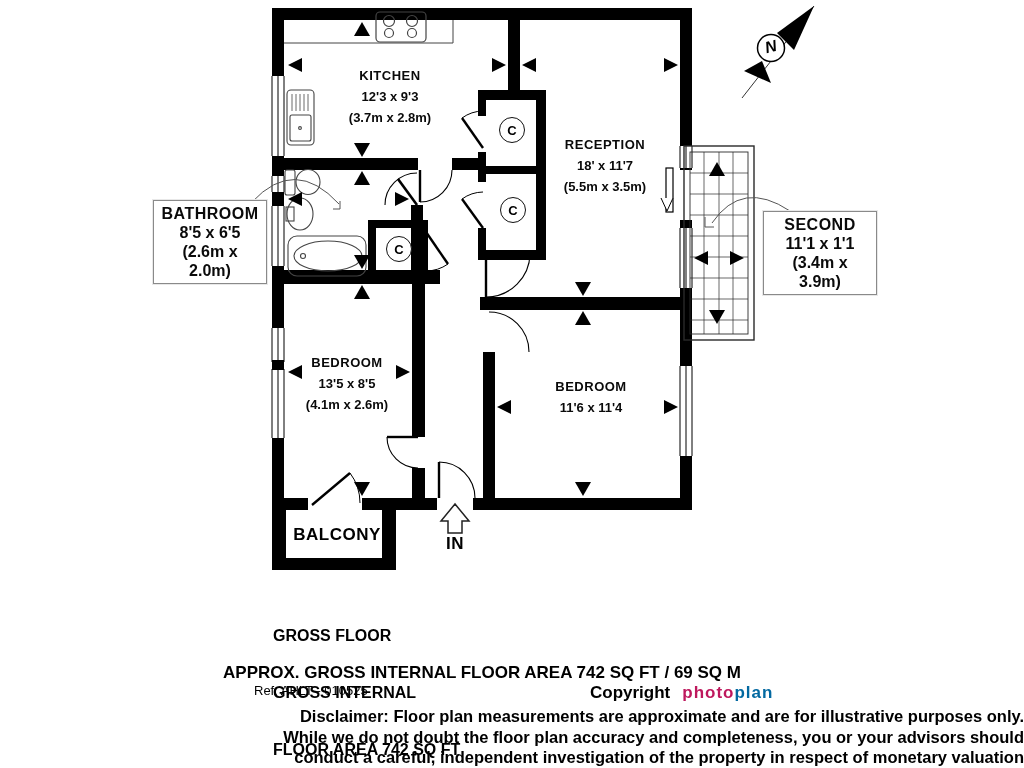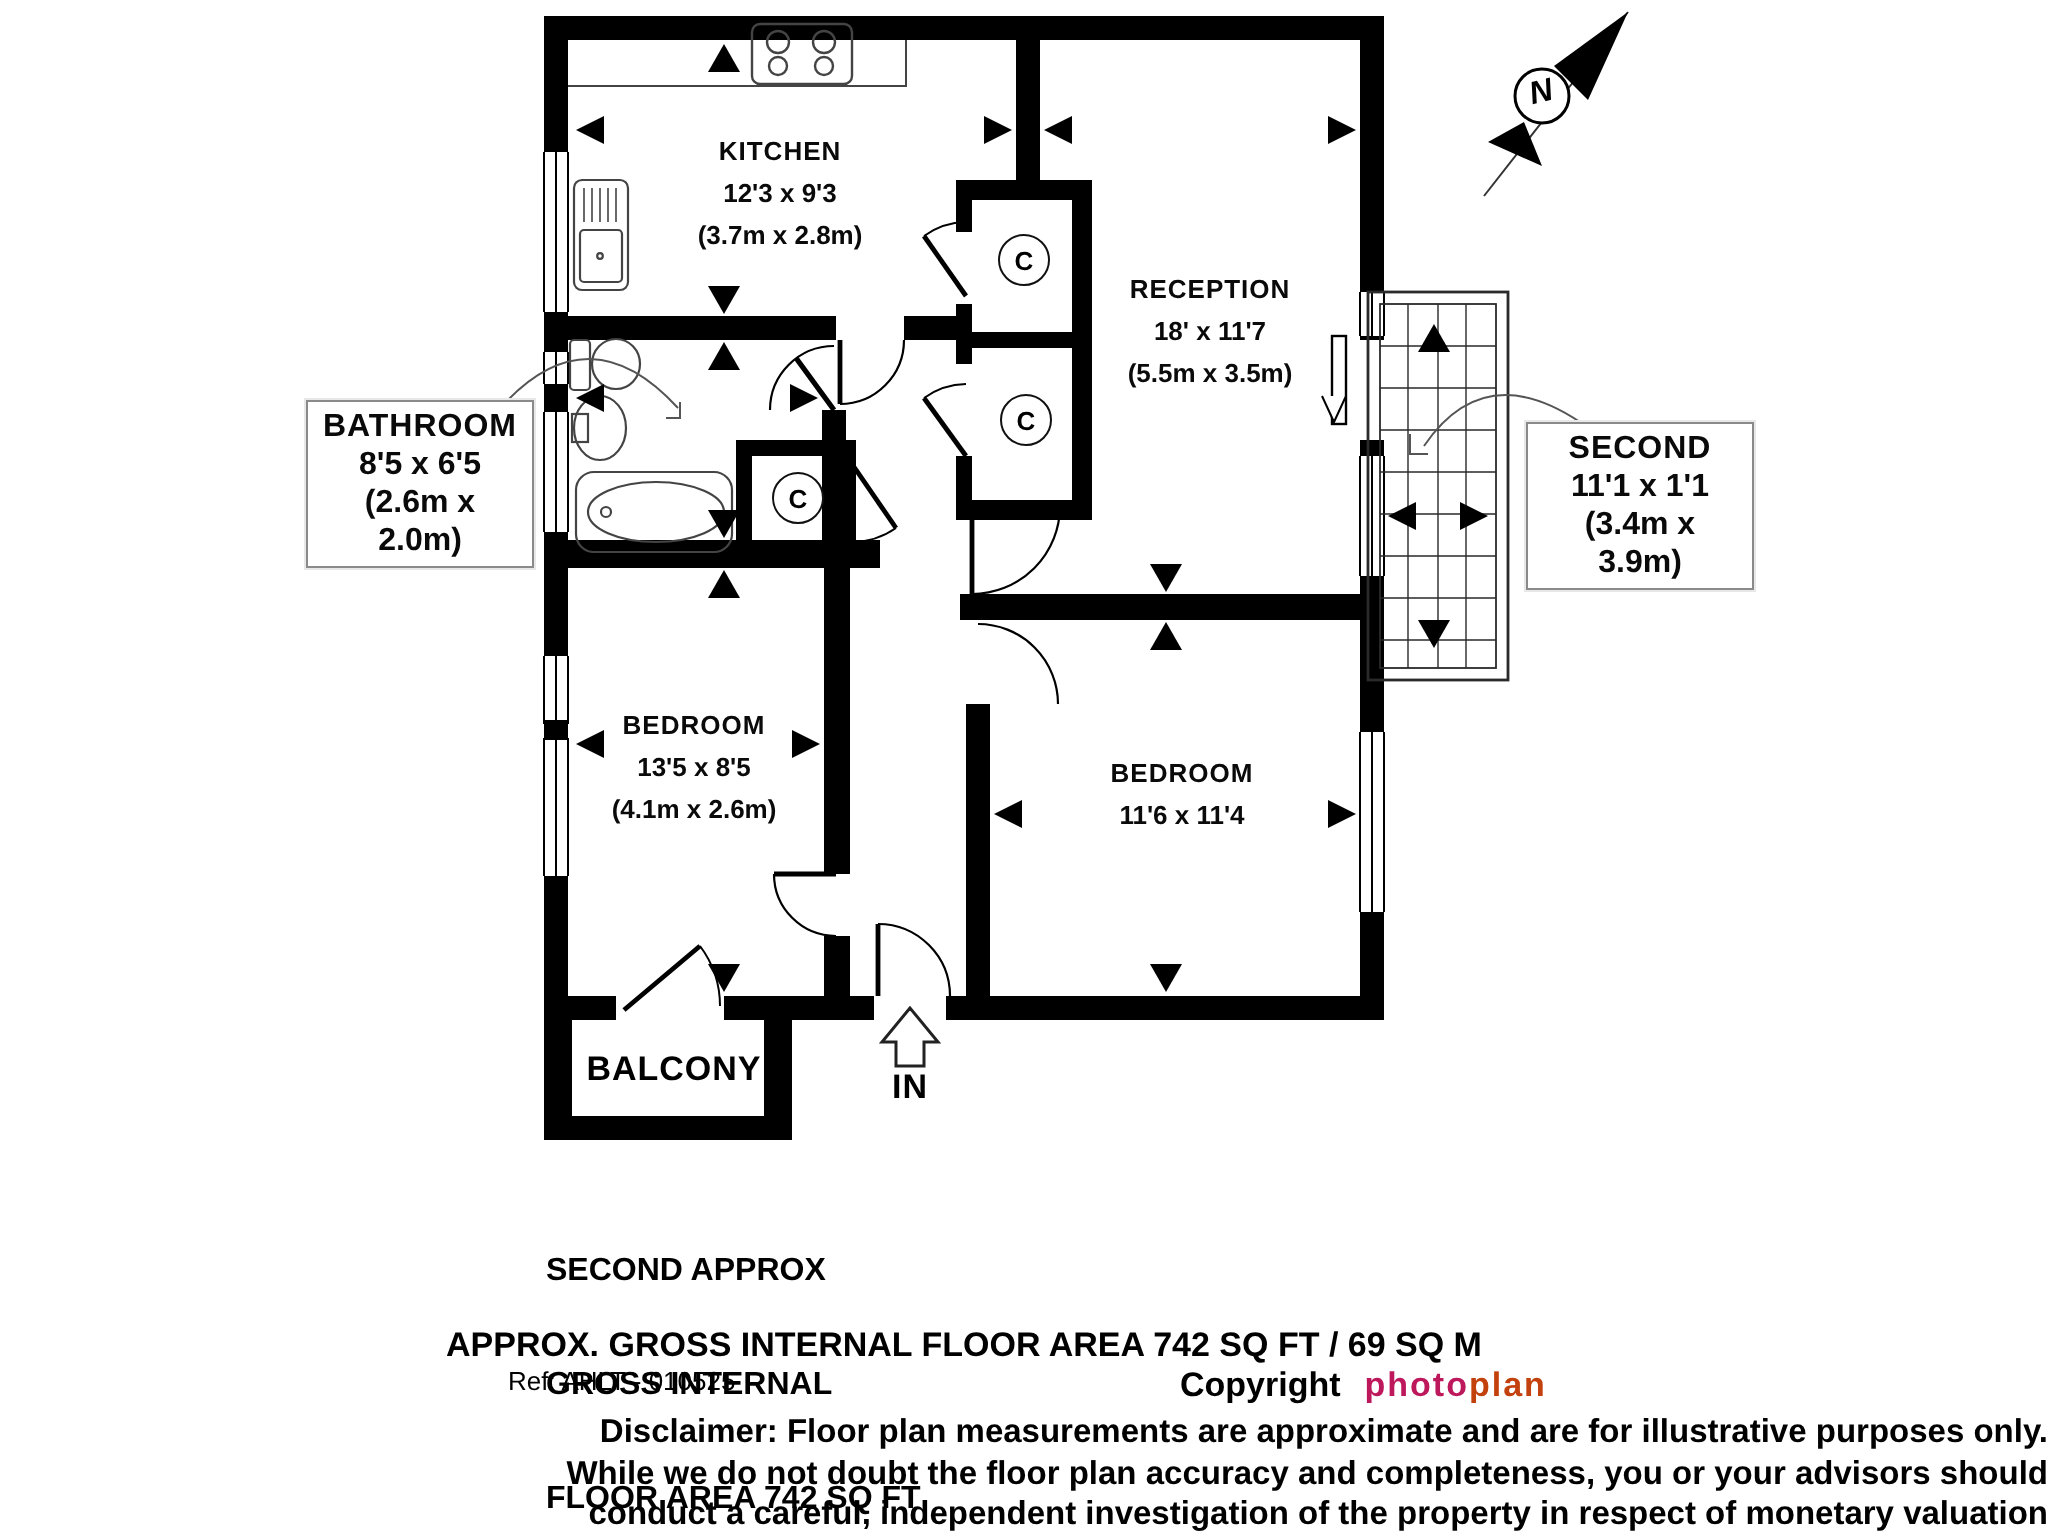--- a/index.html
+++ b/index.html
@@ -257,7 +257,7 @@
   </div>
 
   <div class="summary" style="left:273px;top:588px;">
-    <div>SECOND APPROX</div>
+    <div>GROSS FLOOR</div>
     <div>GROSS INTERNAL</div>
     <div>FLOOR AREA 742 SQ FT</div>
   </div>

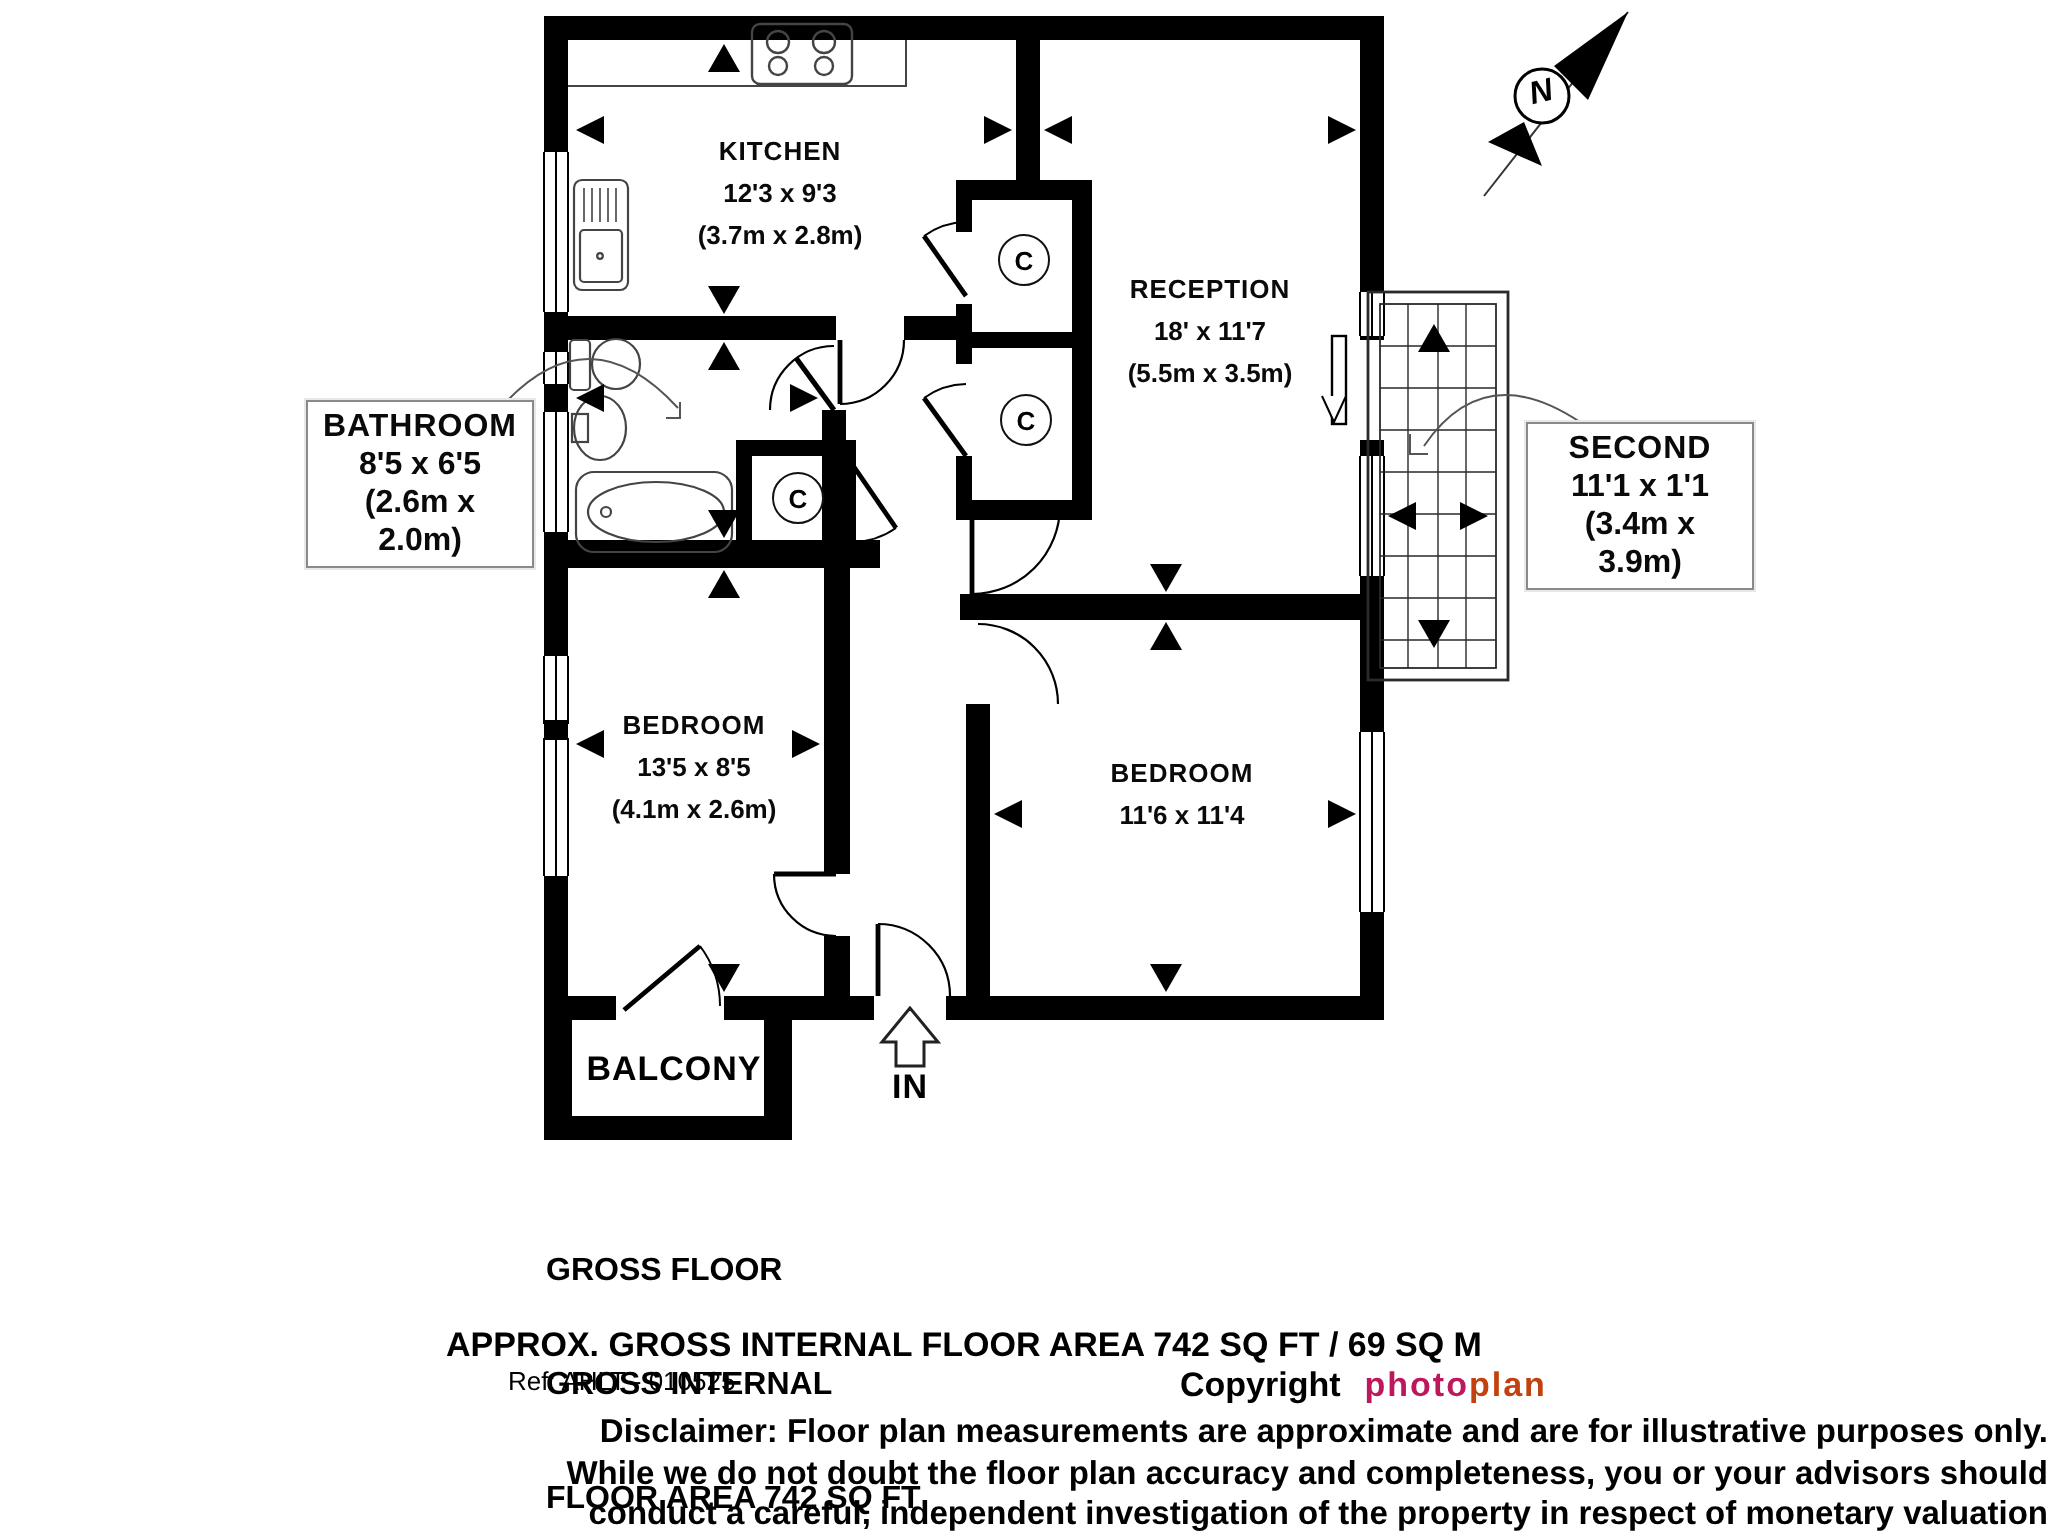--- a/index.html
+++ b/index.html
@@ -19,7 +19,7 @@
   .ref-line{position:absolute;font-weight:normal;font-size:13px;}
   .copy-row{position:absolute;font-weight:bold;font-size:17px;display:flex;gap:12px;}
   .brand-photo{color:#be185d;letter-spacing:1px;}
-  .brand-plan{color:#c2410c;letter-spacing:1px;}
+  .brand-plan{color:#0369a1;letter-spacing:1px;}
   .disclaimer{position:absolute;left:0;width:1024px;text-align:right;font-weight:bold;
               font-size:16.5px;line-height:20.5px;}
 </style>

